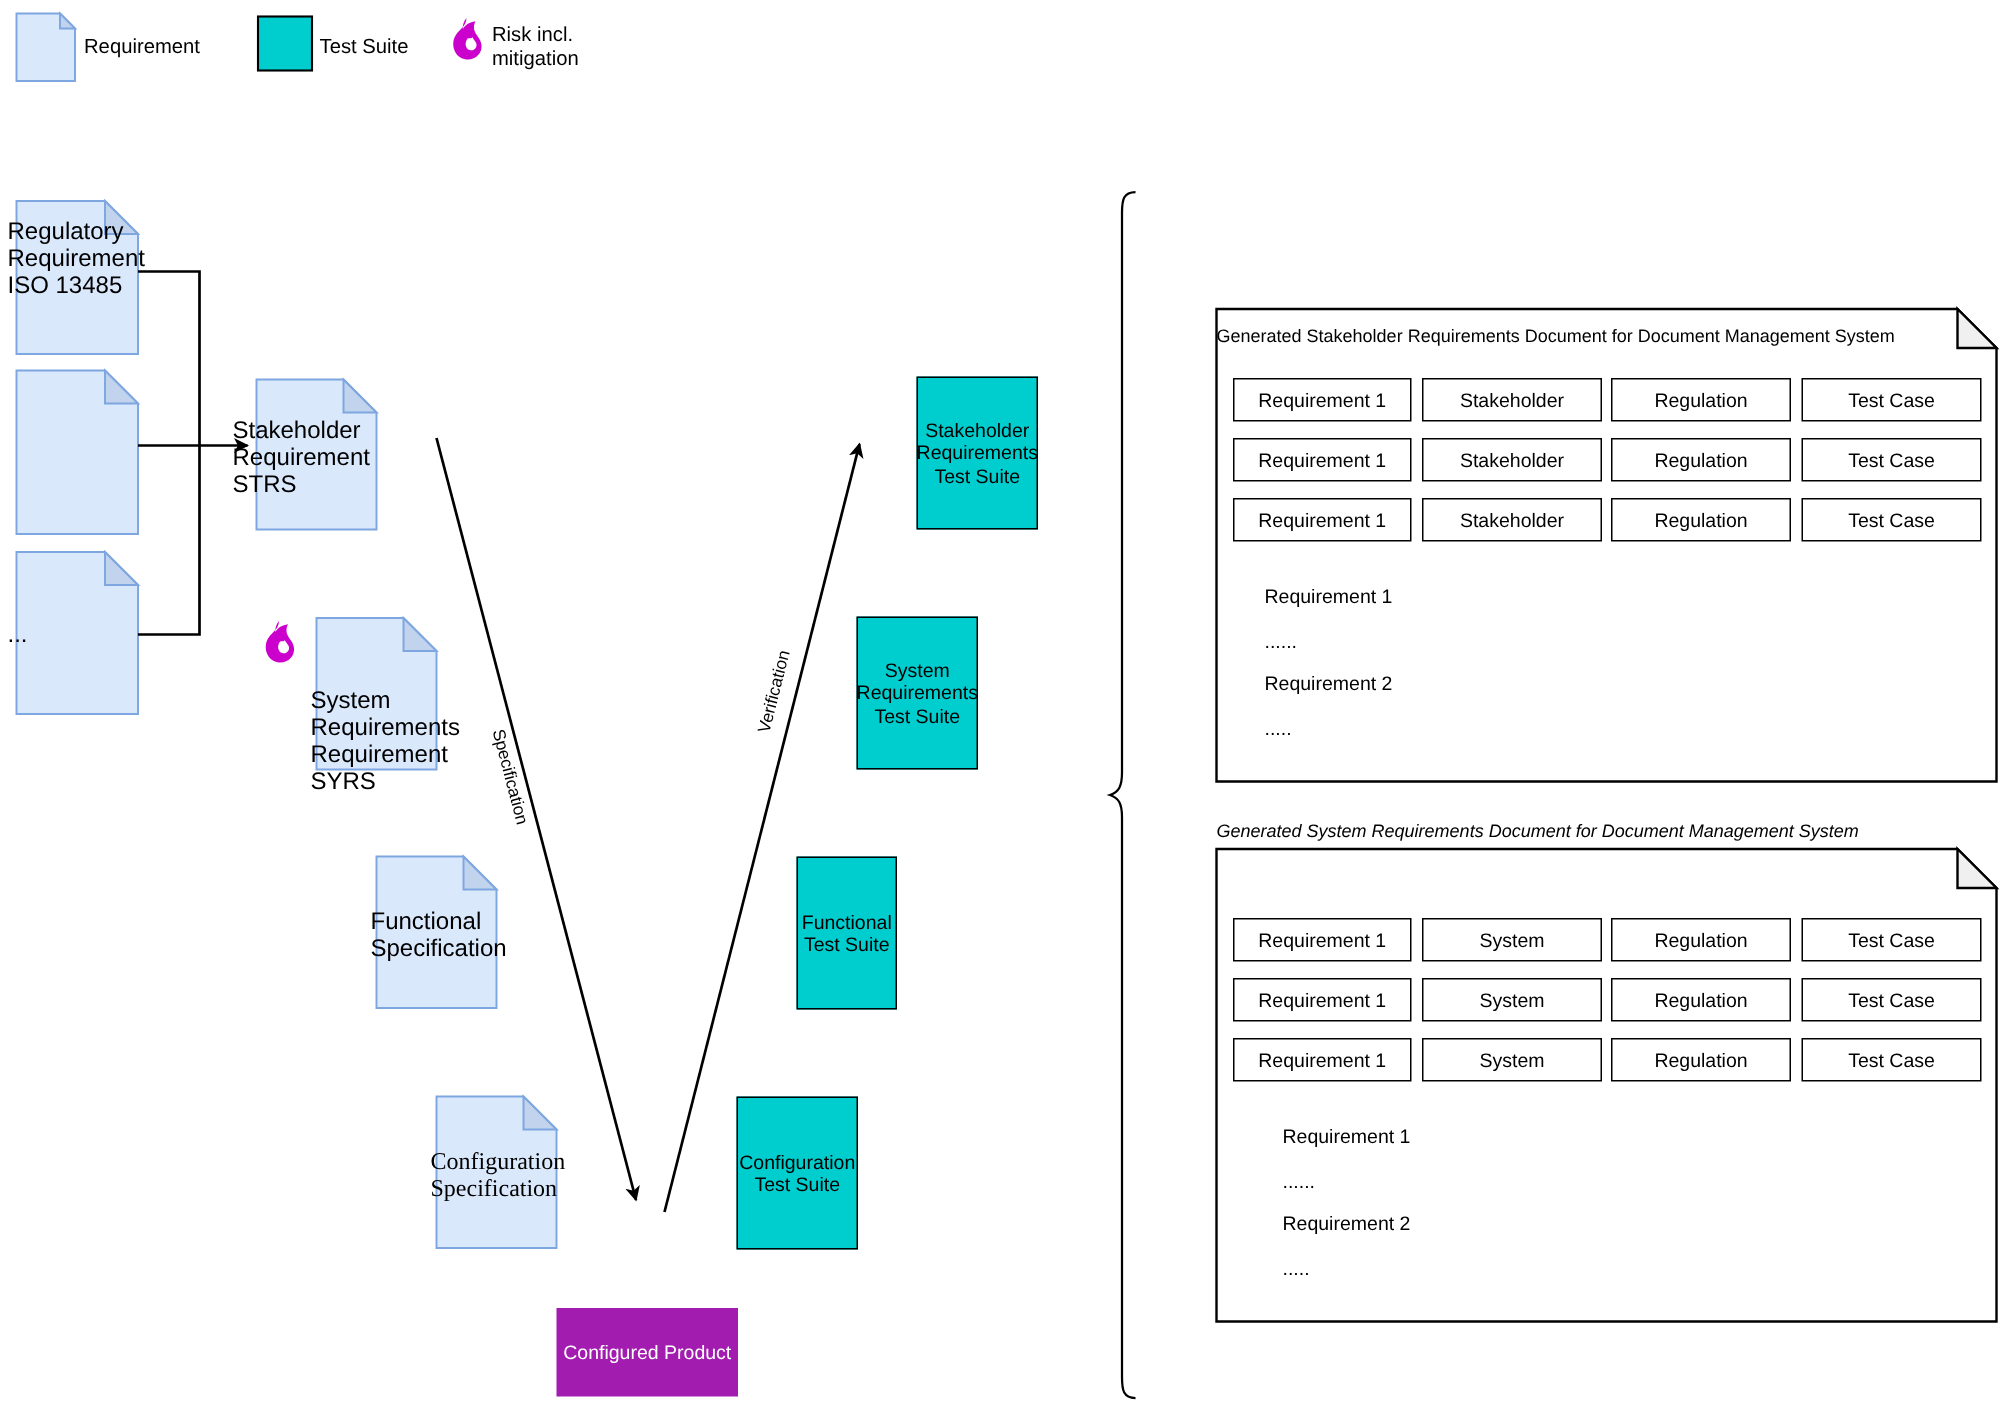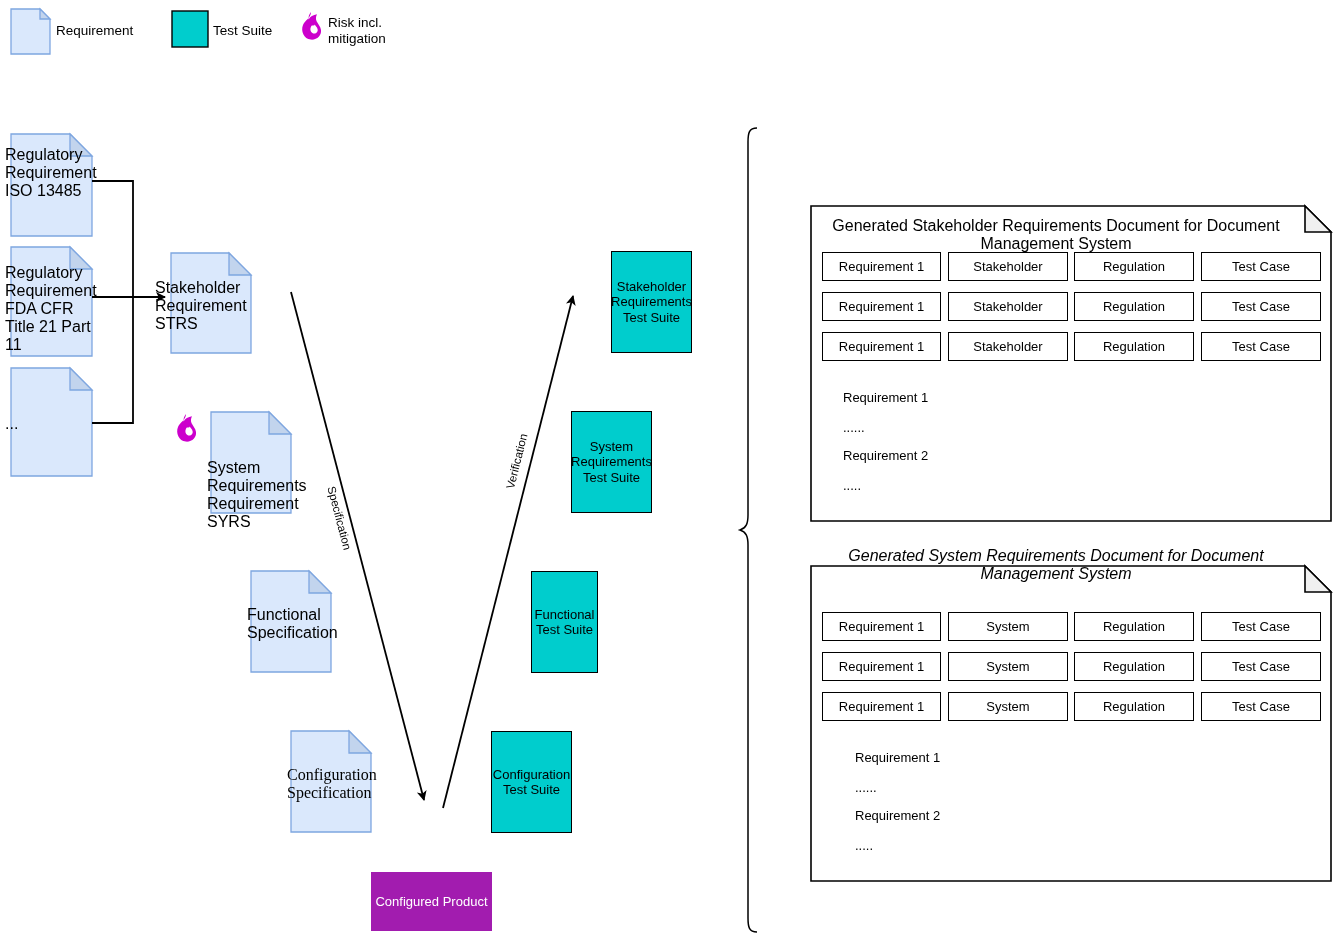--- a/index.html
+++ b/index.html
@@ -79,8 +79,7 @@
   .panel-title {
     position: absolute;
     left: 0; right: 0;
-    text-align: center;
-    font-size: 16px;
+    font-size: 12px;
     color: #000;
   }
   .cell {

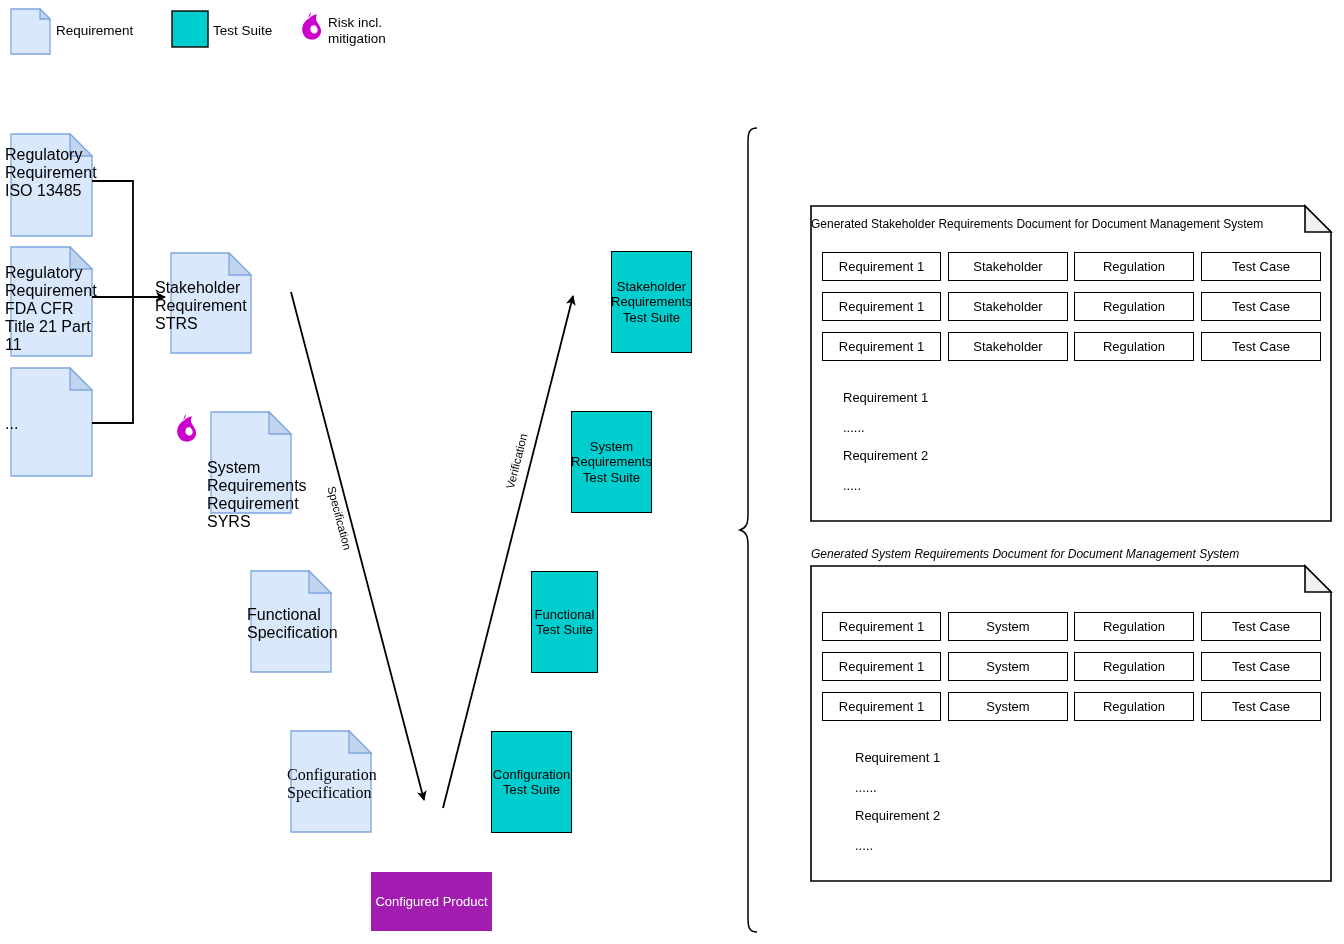--- a/index.html
+++ b/index.html
@@ -214,10 +214,6 @@
   <div class="doc-text abs" style="left:5px; top:146px; width:93px;">Regulatory
 Requirement
 ISO 13485</div>
-  <div class="doc-text abs" style="left:5px; top:264px; width:93px;">Regulatory
-Requirement
-FDA CFR Title
-21 Part 11</div>
   <div class="doc-text abs" style="left:5px; top:415px; width:93px;">...</div>
 
   <div class="doc-text abs" style="left:155px; top:279px; width:88px;">Stakeholder

